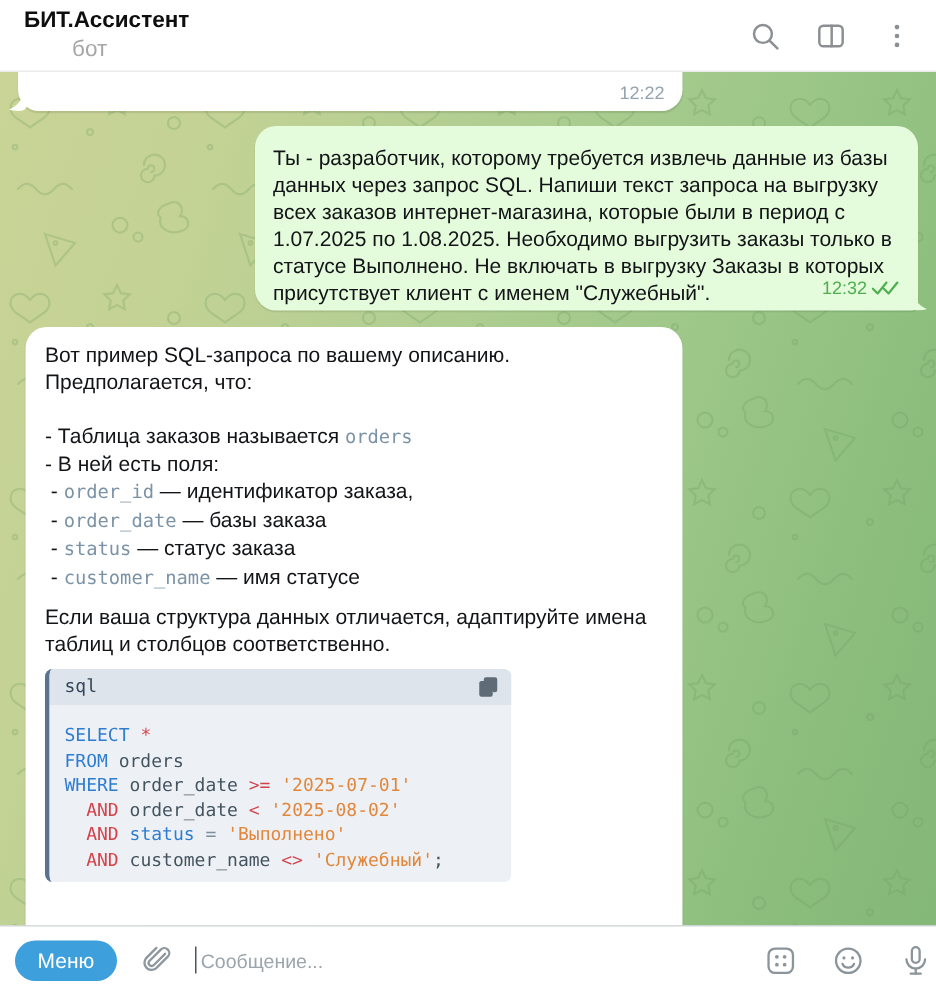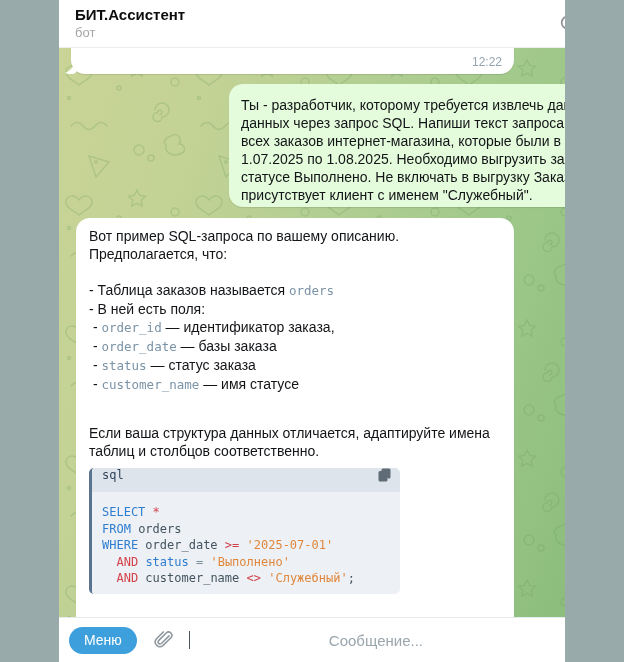--- a/index.html
+++ b/index.html
@@ -4,7 +4,7 @@
 <style>
   html,body{margin:0;padding:0;background:#9aa;}
   .window{
-    position:relative; width:506px; height:662px; overflow:hidden;
+    position:relative; width:624px; height:662px; overflow:hidden;
     font-family:"Liberation Sans","DejaVu Sans",sans-serif;
     background:#404040; margin:0 auto;
   }

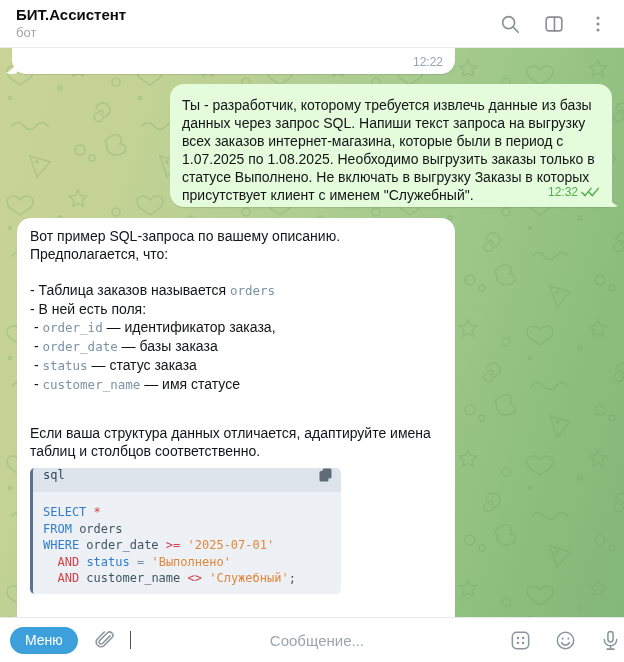--- a/index.html
+++ b/index.html
@@ -17,7 +17,7 @@
   }
   .chat-info{display:flex; flex-direction:column; line-height:1.2; cursor:pointer;}
   .chat-title{font-size:15px; font-weight:bold; color:#0e0e0f;}
-  .chat-subtitle{font-size:13px; color:#a6a6a6; margin-top:1px;}
+  .chat-subtitle{font-size:15px; color:#a6a6a6; margin-top:1px;margin-left:32px;}
   .header-icons{margin-left:auto; display:flex; align-items:center; gap:20px; padding-right:4px;}
   .hicon{width:24px; height:24px; display:flex; align-items:center; justify-content:center; cursor:pointer;}
   .hicon svg{stroke:#8b8f93; fill:none; stroke-width:1.8; stroke-linecap:round;}

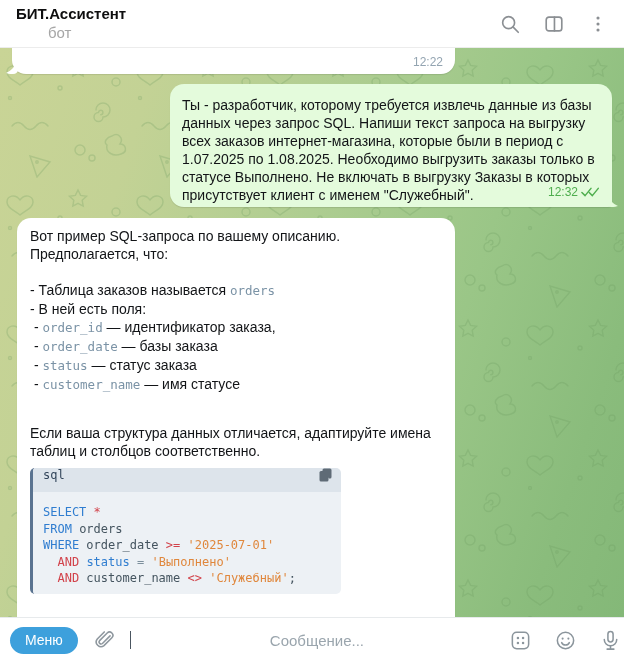--- a/index.html
+++ b/index.html
@@ -59,7 +59,7 @@
   }
   .rich-line{white-space:pre-wrap;}
   .intro{margin-bottom:18px; white-space:pre-wrap;}
-  .bullets{margin-bottom:30px;}
+  .bullets{margin-bottom:8px;}
   .outro{margin-bottom:8px; white-space:pre-wrap;}
   .icode{
     font-family:"DejaVu Sans Mono","Liberation Mono",monospace;

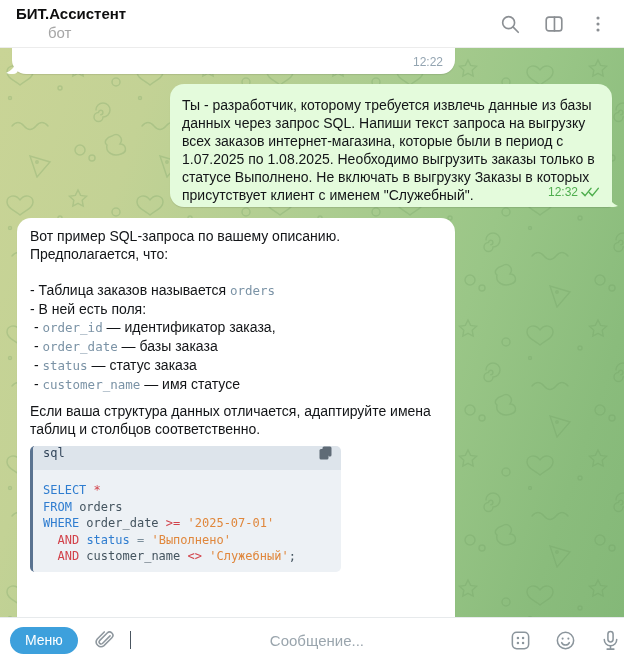--- a/index.html
+++ b/index.html
@@ -73,8 +73,8 @@
     border-left:3px solid var(--c-code-bar,#5a7390);
   }
   .code-header{
-    height:24px; background:var(--c-code-header,#dde4eb); display:flex; align-items:center;
-    padding:0 8px 11px 10px; box-sizing:border-box;
+    height:24px; background:var(--c-code-header,#dde4eb); display:flex; align-items:flex-end;
+    padding:0 8px 4px 10px; box-sizing:border-box;
   }
   .code-lang{color:#32455a; font-size:12px;}
   .copy-btn{margin-left:auto; width:16px; height:16px; cursor:pointer; display:flex; align-items:center; justify-content:center;}

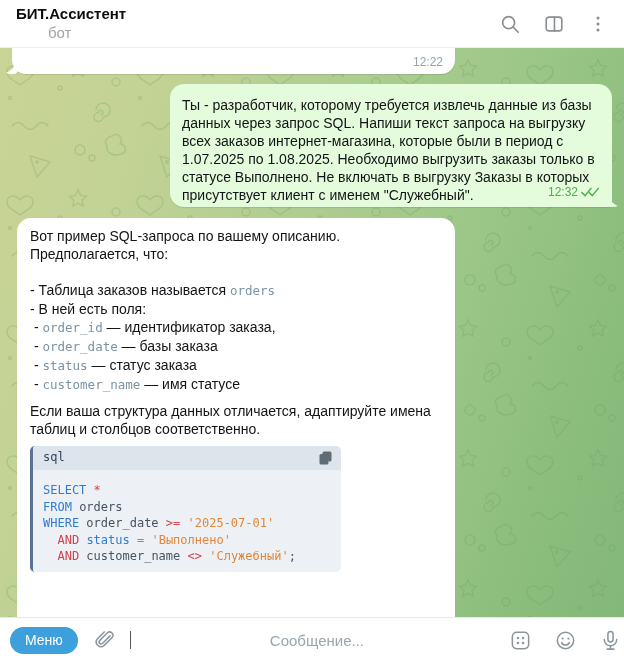--- a/index.html
+++ b/index.html
@@ -220,6 +220,7 @@
             <div class="code-line"><span class="tk-kw">SELECT</span><span class="tk-pl"> </span><span class="tk-red">*</span></div>
             <div class="code-line"><span class="tk-kw">FROM</span><span class="tk-id"> orders</span></div>
             <div class="code-line"><span class="tk-kw">WHERE</span><span class="tk-id"> order_date </span><span class="tk-red">&gt;=</span><span class="tk-pl"> </span><span class="tk-str">'2025-07-01'</span></div>
+            <div class="code-line"><span class="tk-pl">  </span><span class="tk-red">AND</span><span class="tk-id"> order_date </span><span class="tk-red">&lt;</span><span class="tk-pl"> </span><span class="tk-str">'2025-08-02'</span></div>
             <div class="code-line"><span class="tk-pl">  </span><span class="tk-red">AND</span><span class="tk-pl"> </span><span class="tk-kw">status</span><span class="tk-pl"> </span><span class="tk-eq">=</span><span class="tk-pl"> </span><span class="tk-str">'Выполнено'</span></div>
             <div class="code-line"><span class="tk-pl">  </span><span class="tk-red">AND</span><span class="tk-id"> customer_name </span><span class="tk-red">&lt;&gt;</span><span class="tk-pl"> </span><span class="tk-str">'Служебный'</span><span class="tk-id">;</span></div>
           </div>

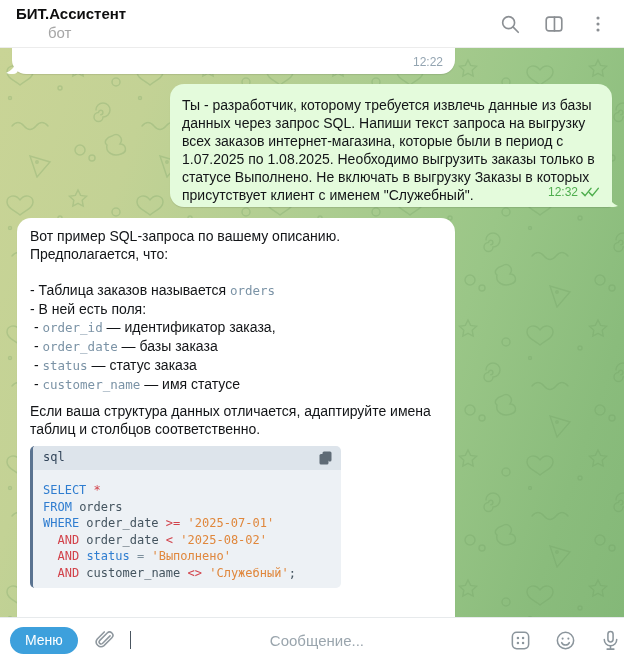--- a/index.html
+++ b/index.html
@@ -107,8 +107,8 @@
   .input-wrap{position:relative; flex:1; margin-left:12px; display:flex; align-items:center;}
   .caret{width:1px; height:18px; background:#4a5560; margin-right:3px;}
   .msg-input{
-    border:none; outline:none; flex:1; font-size:15px; font-family:inherit; color:#222;
-    background:transparent; padding:0;text-align:center;
+    border:none; outline:none; flex:1; font-size:13px; font-family:inherit; color:#222;
+    background:transparent; padding:0;
   }
   .msg-input::placeholder{color:#9aa5ad;}
   .composer-icons{display:flex; align-items:center; gap:21px; margin-left:8px;}

